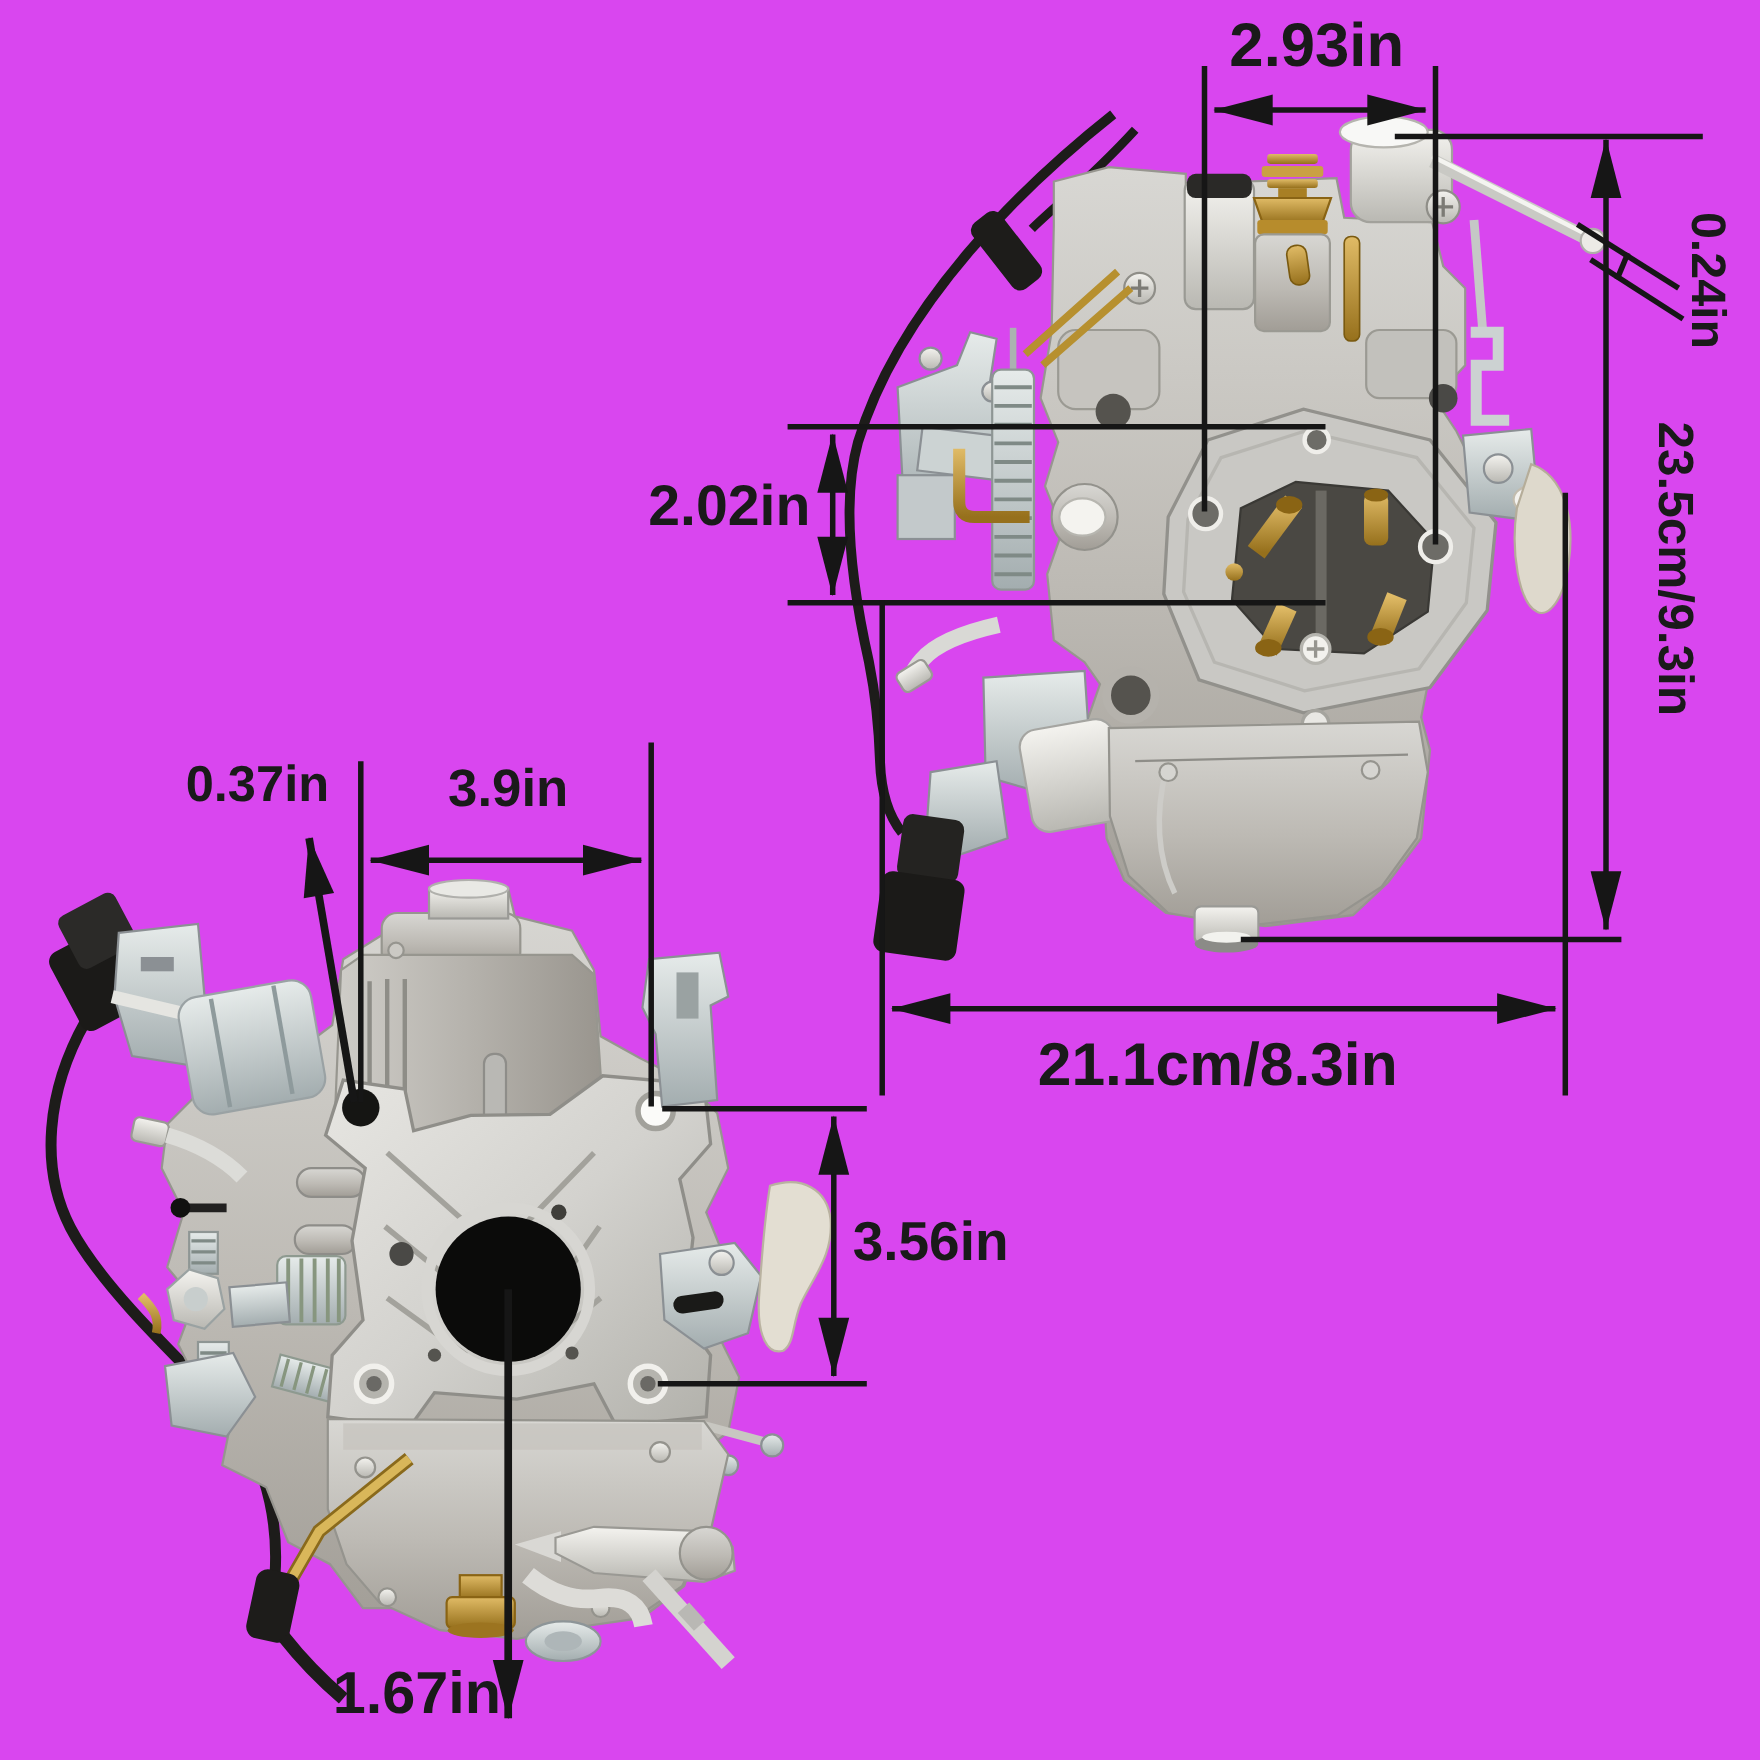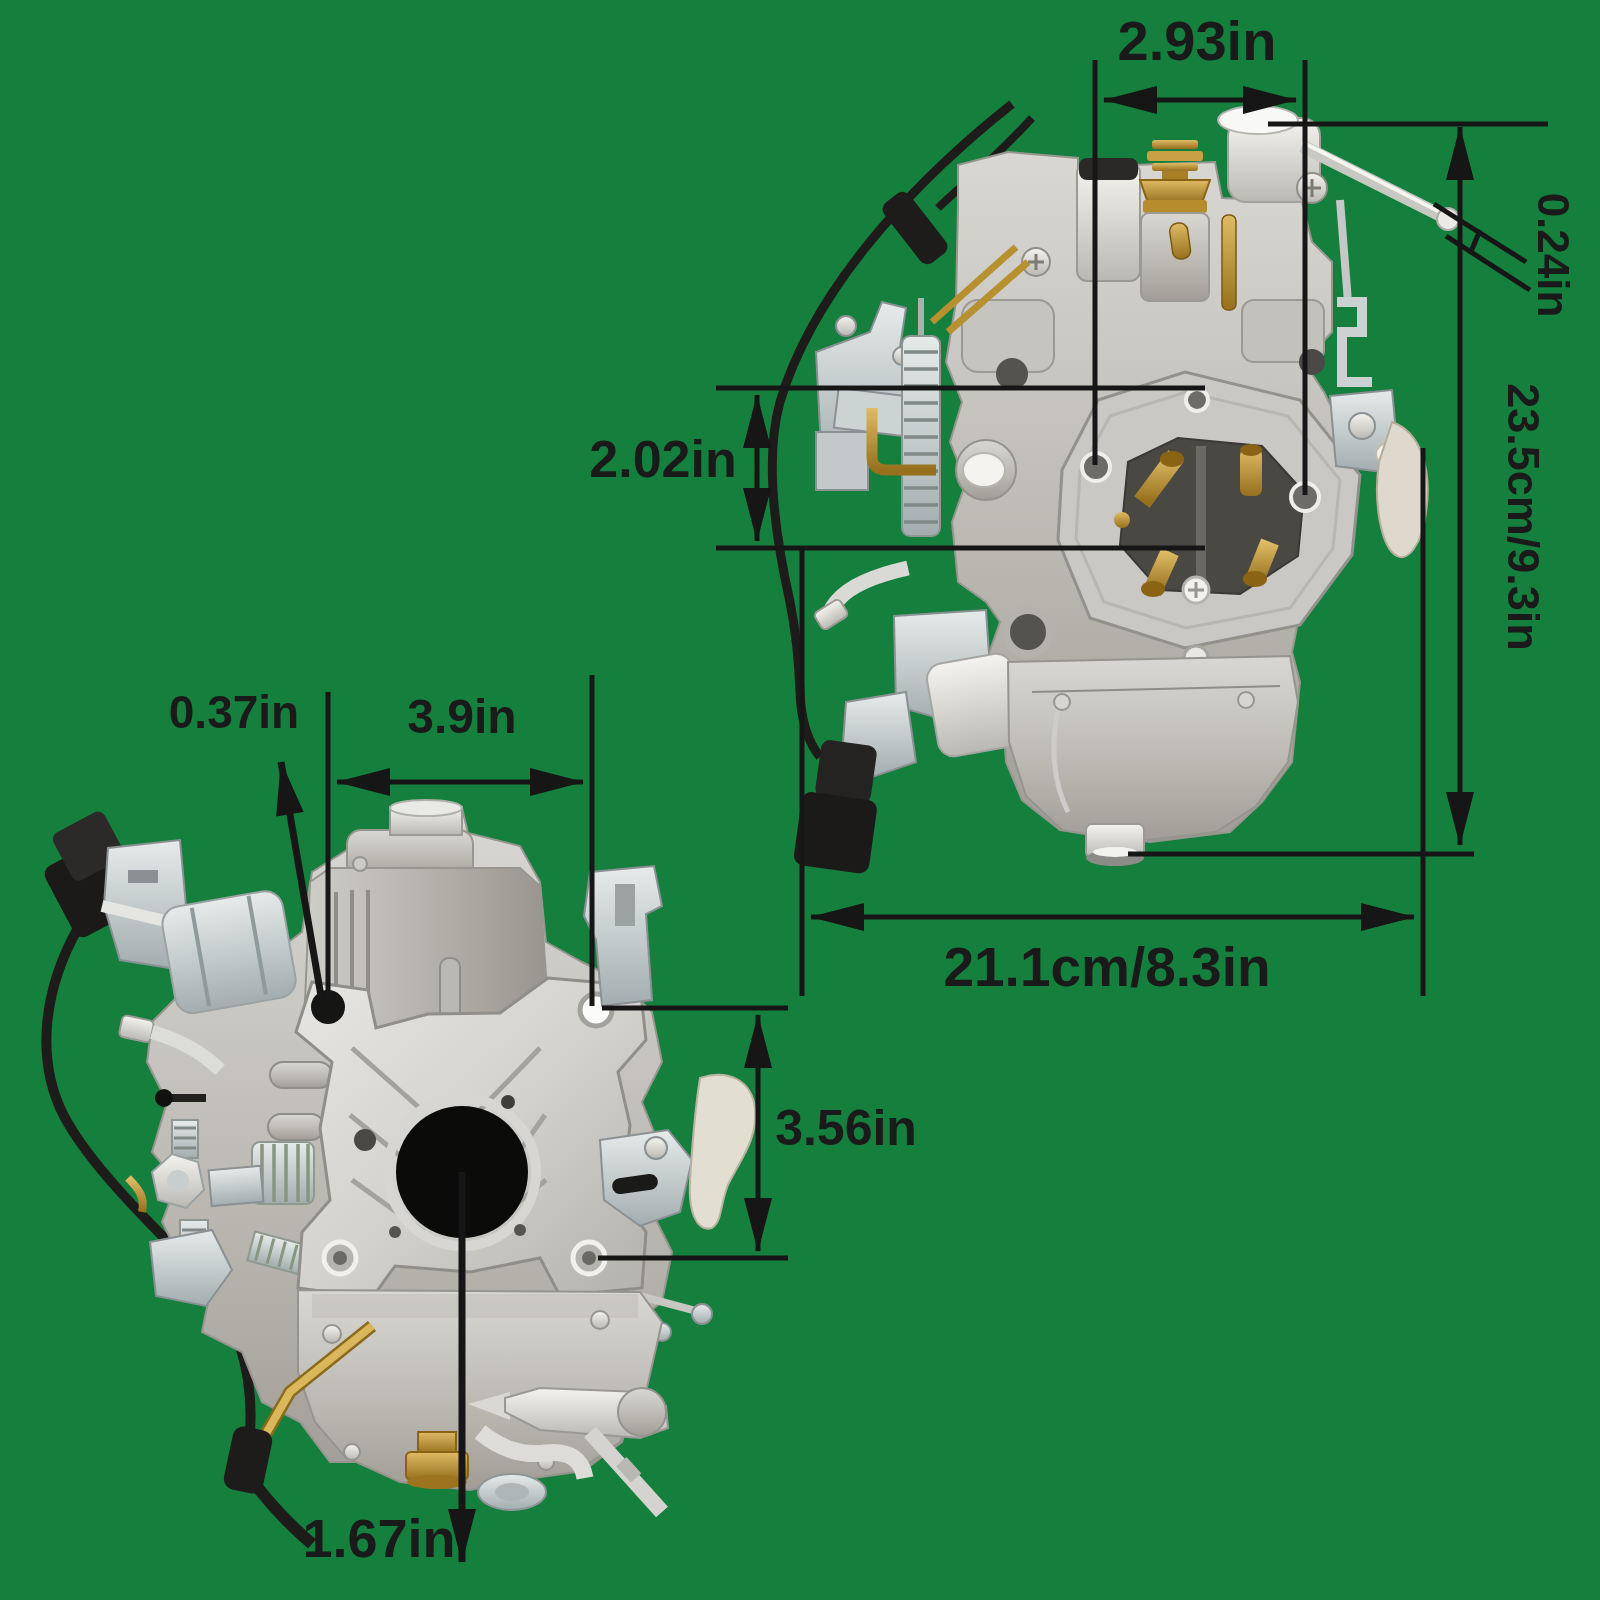--- a/index.html
+++ b/index.html
@@ -3,7 +3,7 @@
 <meta charset="utf-8">
 <style>
   html,body{margin:0;padding:0;background:#ffffff;}
-  #stage{position:relative;width:1600px;height:1600px;background:#15803d;overflow:hidden;}
+  #stage{position:relative;width:1600px;height:1600px;background:#d946ef;overflow:hidden;}
   svg{display:block;}
   text.dim{
     font-family:"Liberation Sans", sans-serif;

